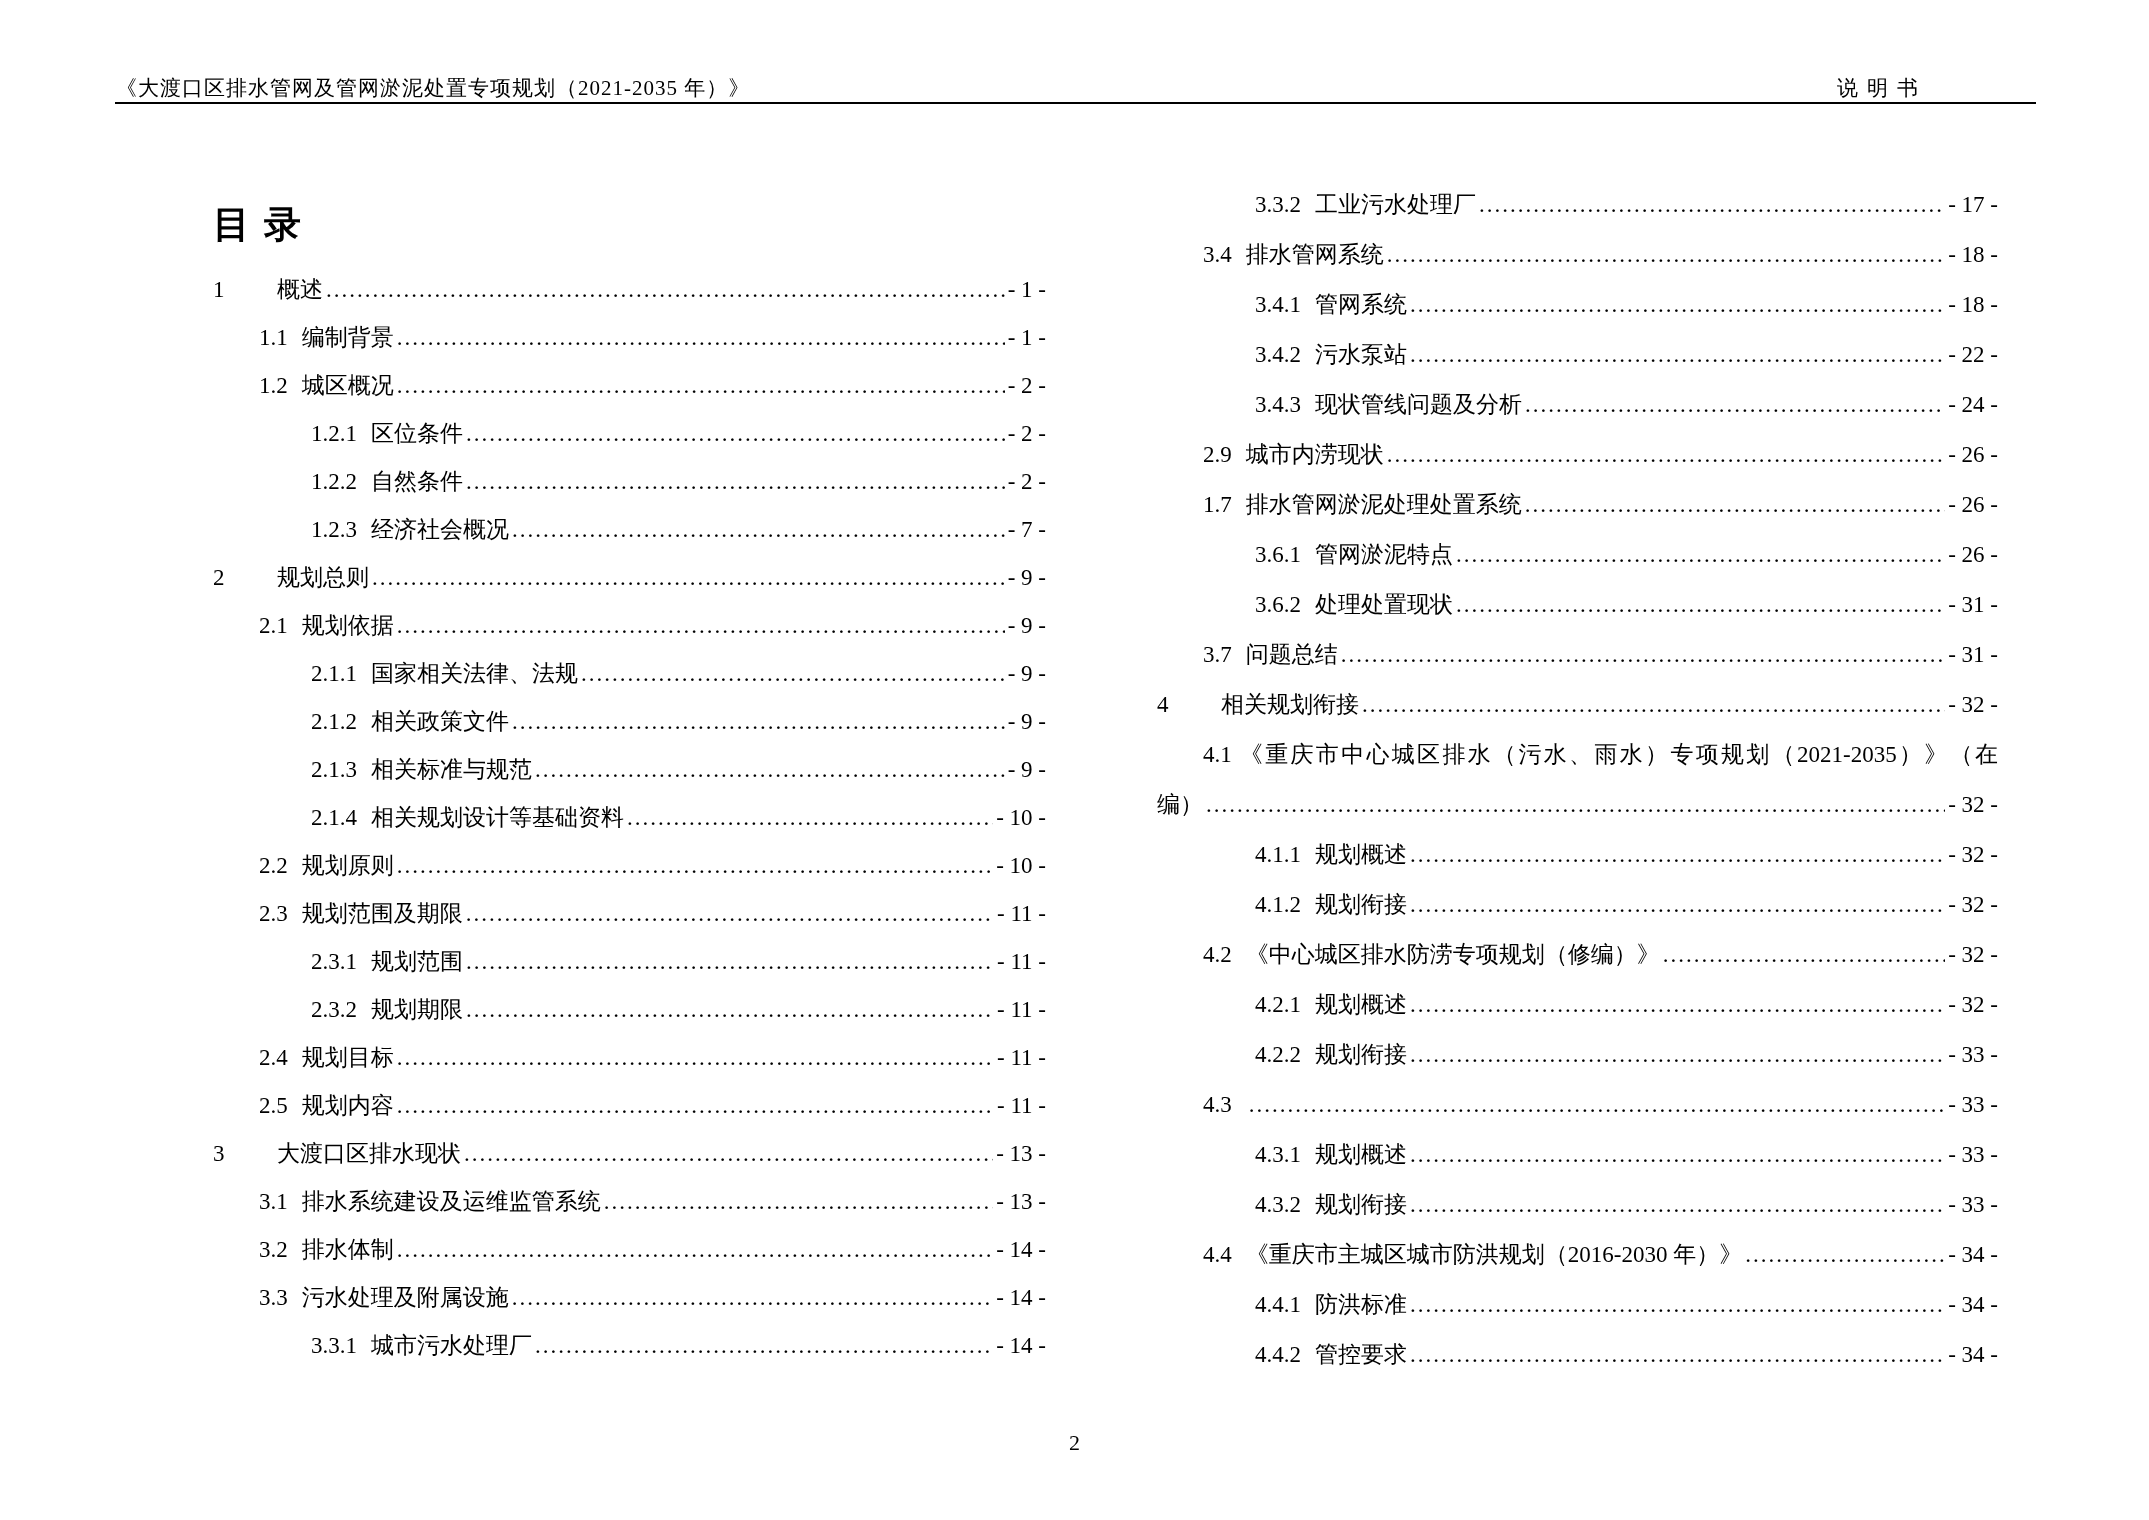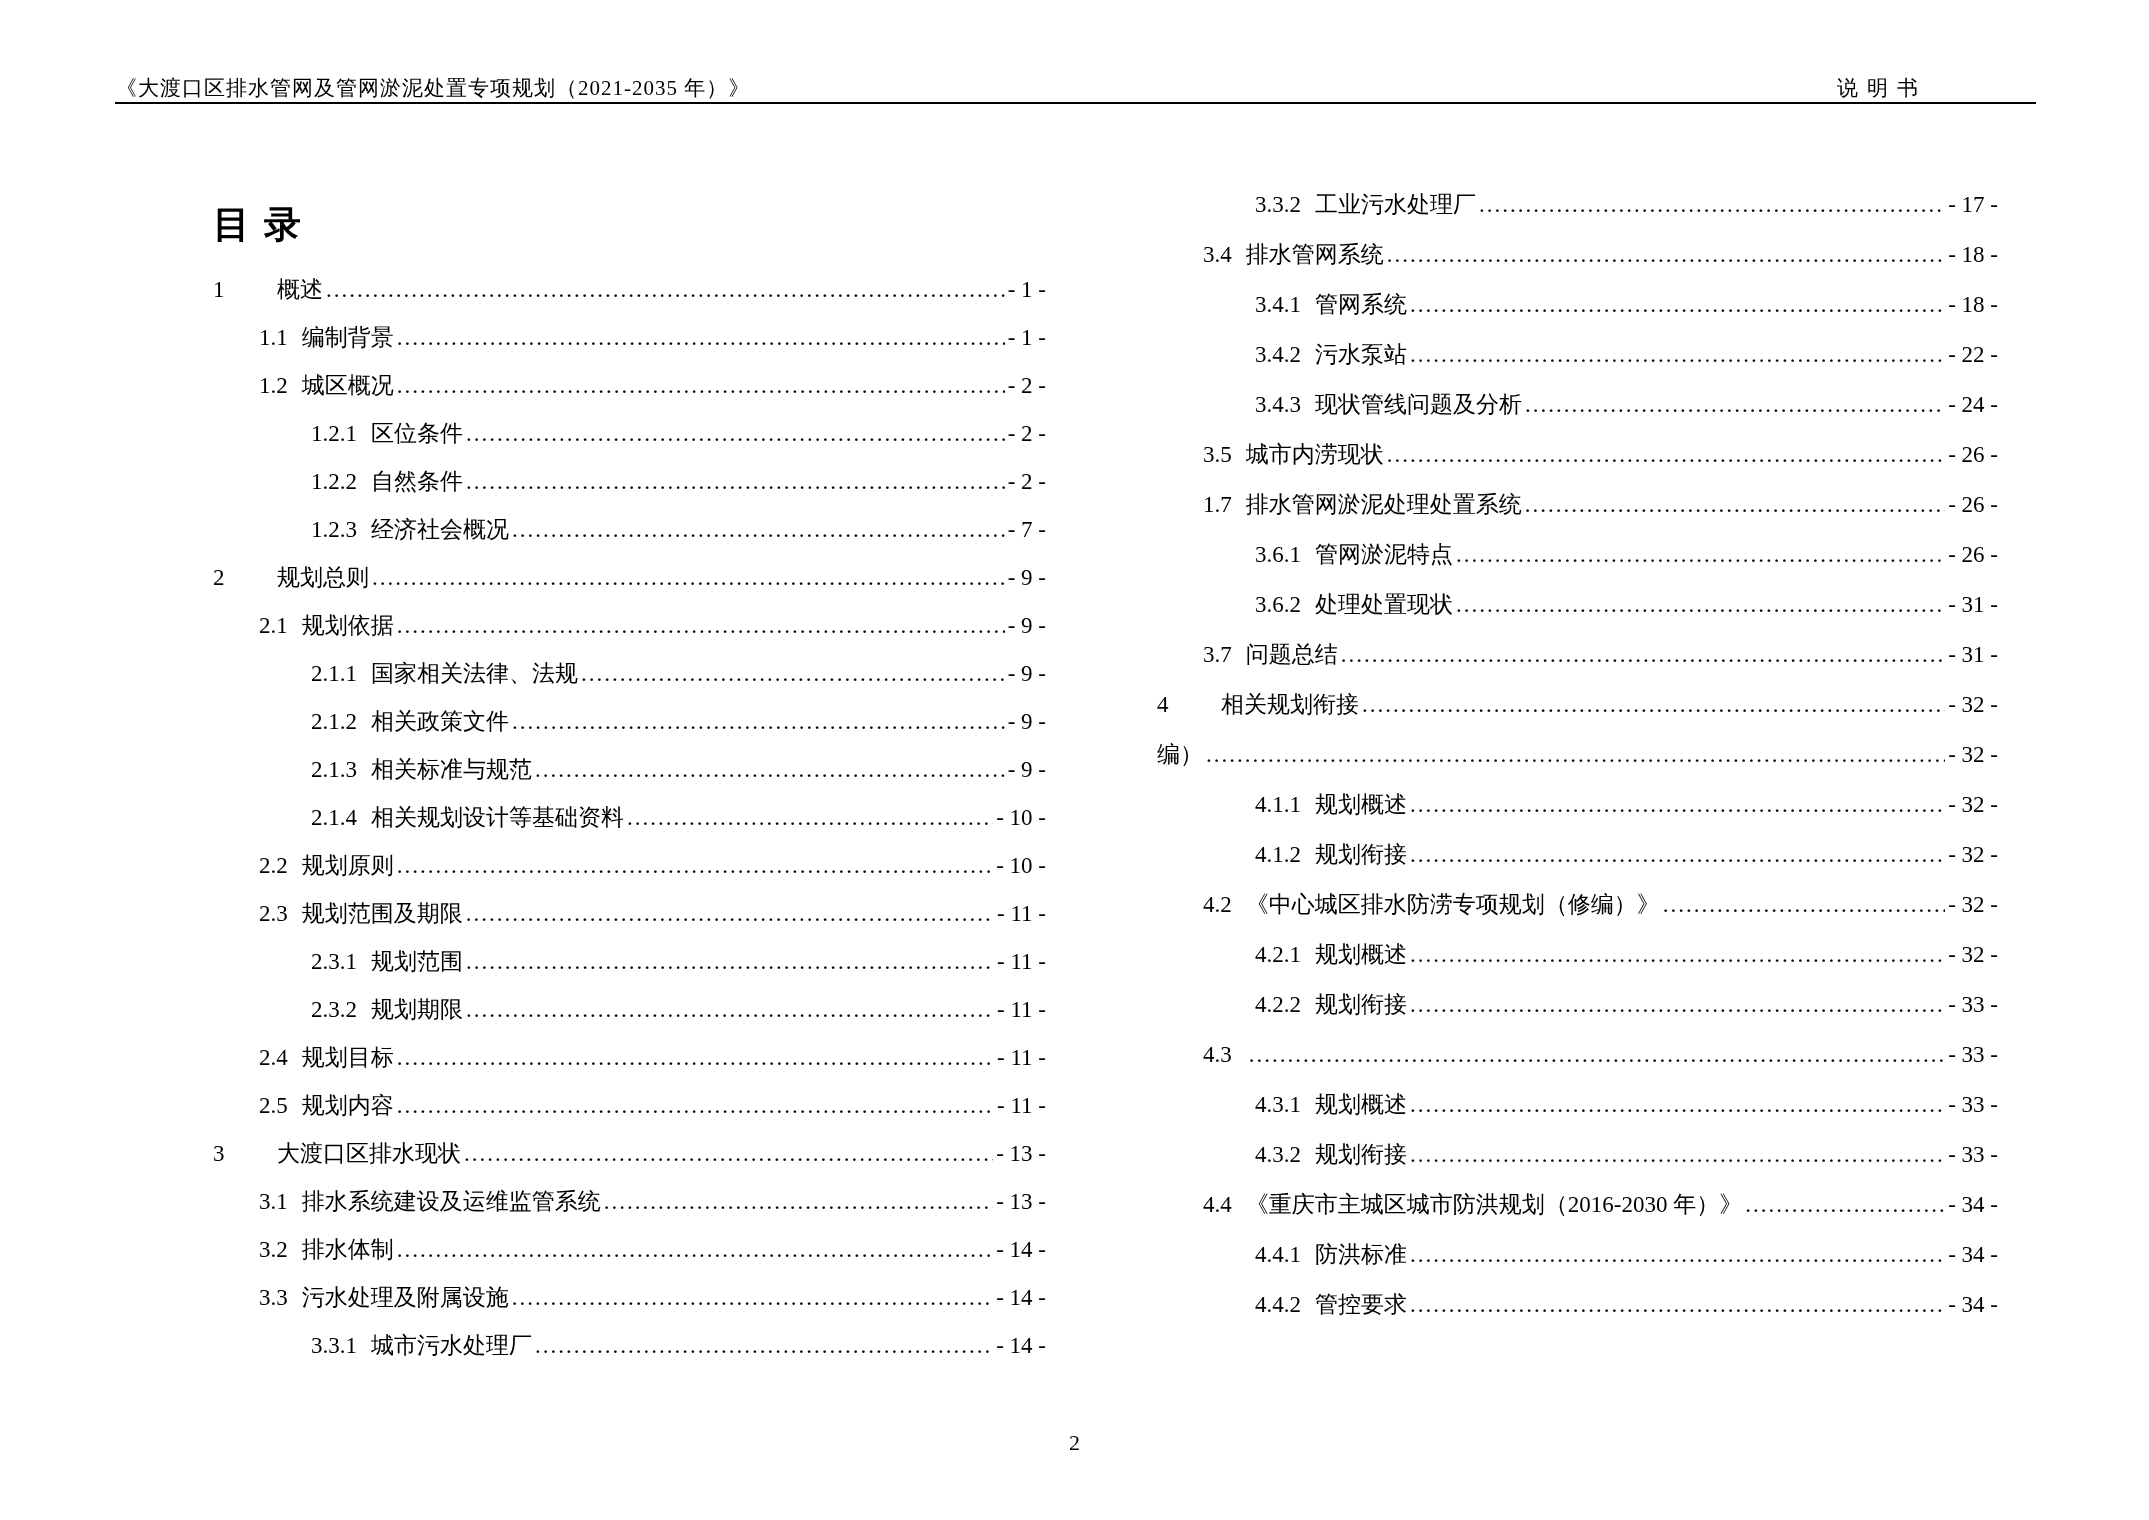--- a/index.html
+++ b/index.html
@@ -292,7 +292,7 @@
         <span class="pageno">- 24 -</span>
       </div>
       <div class="toc-row lv-2">
-        <span class="num">3.5</span>
+        <span class="num">2.9</span>
         <span class="entry-title">城市内涝现状</span>
         <span class="dots">............................................................................................................................................................................................................................</span>
         <span class="pageno">- 26 -</span>

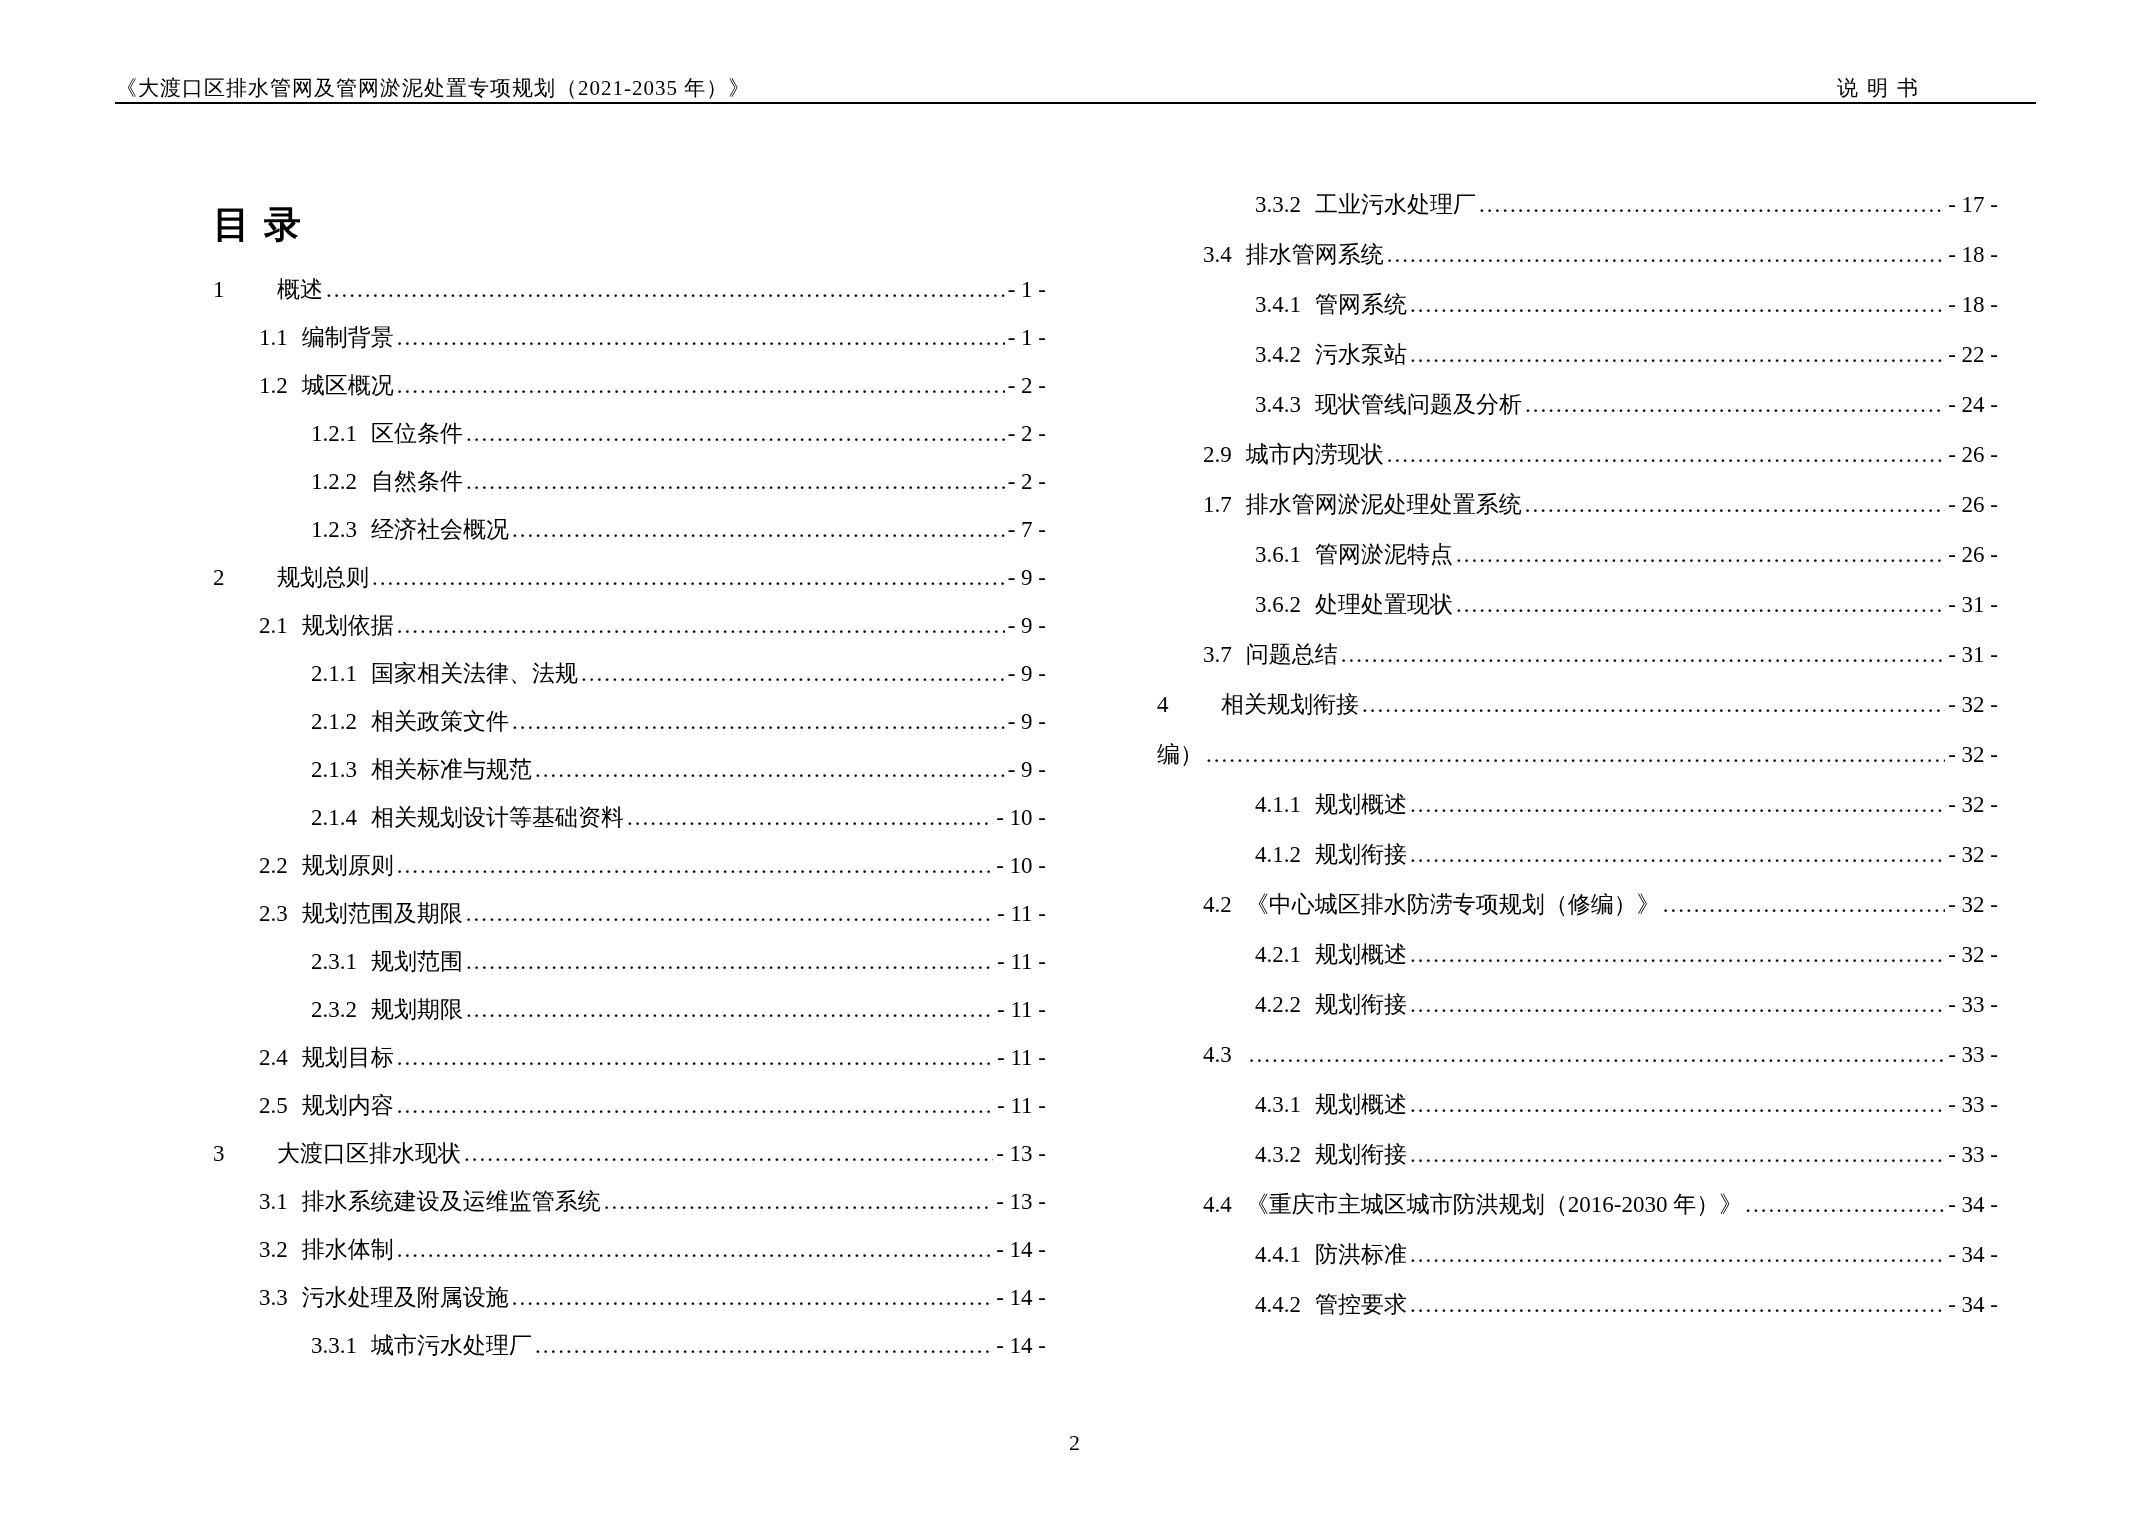--- a/index.html
+++ b/index.html
@@ -327,6 +327,7 @@
         <span class="dots">............................................................................................................................................................................................................................</span>
         <span class="pageno">- 32 -</span>
       </div>
+      <div class="toc-row lv-2 justify">4.1  《重庆市中心城区排水（污水、雨水）专项规划（2021-2035）》（在</div>
       <div class="toc-row lv-cont">
         <span class="entry-title">编）</span>
         <span class="dots">............................................................................................................................................................................................................................</span>

